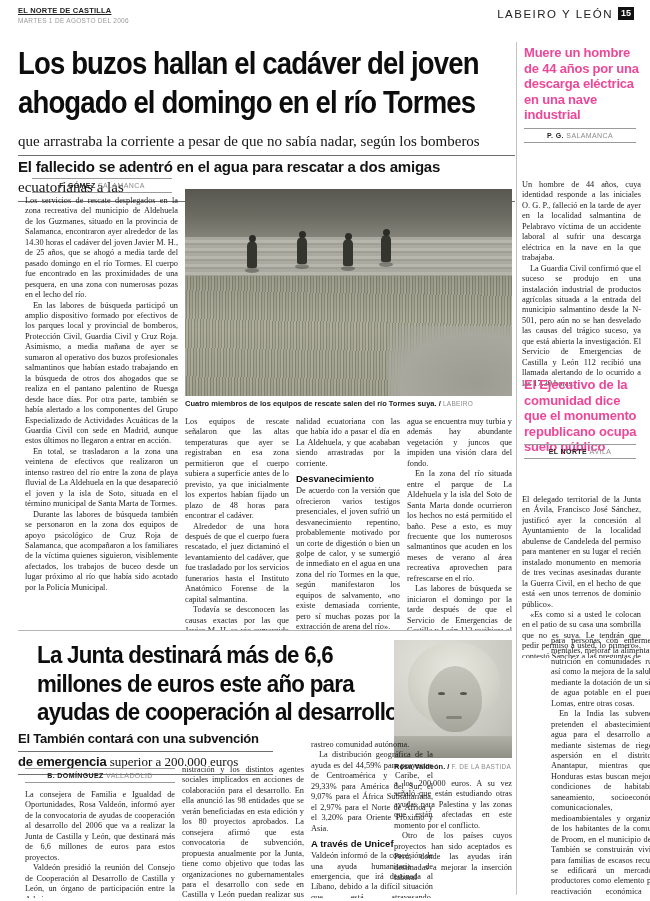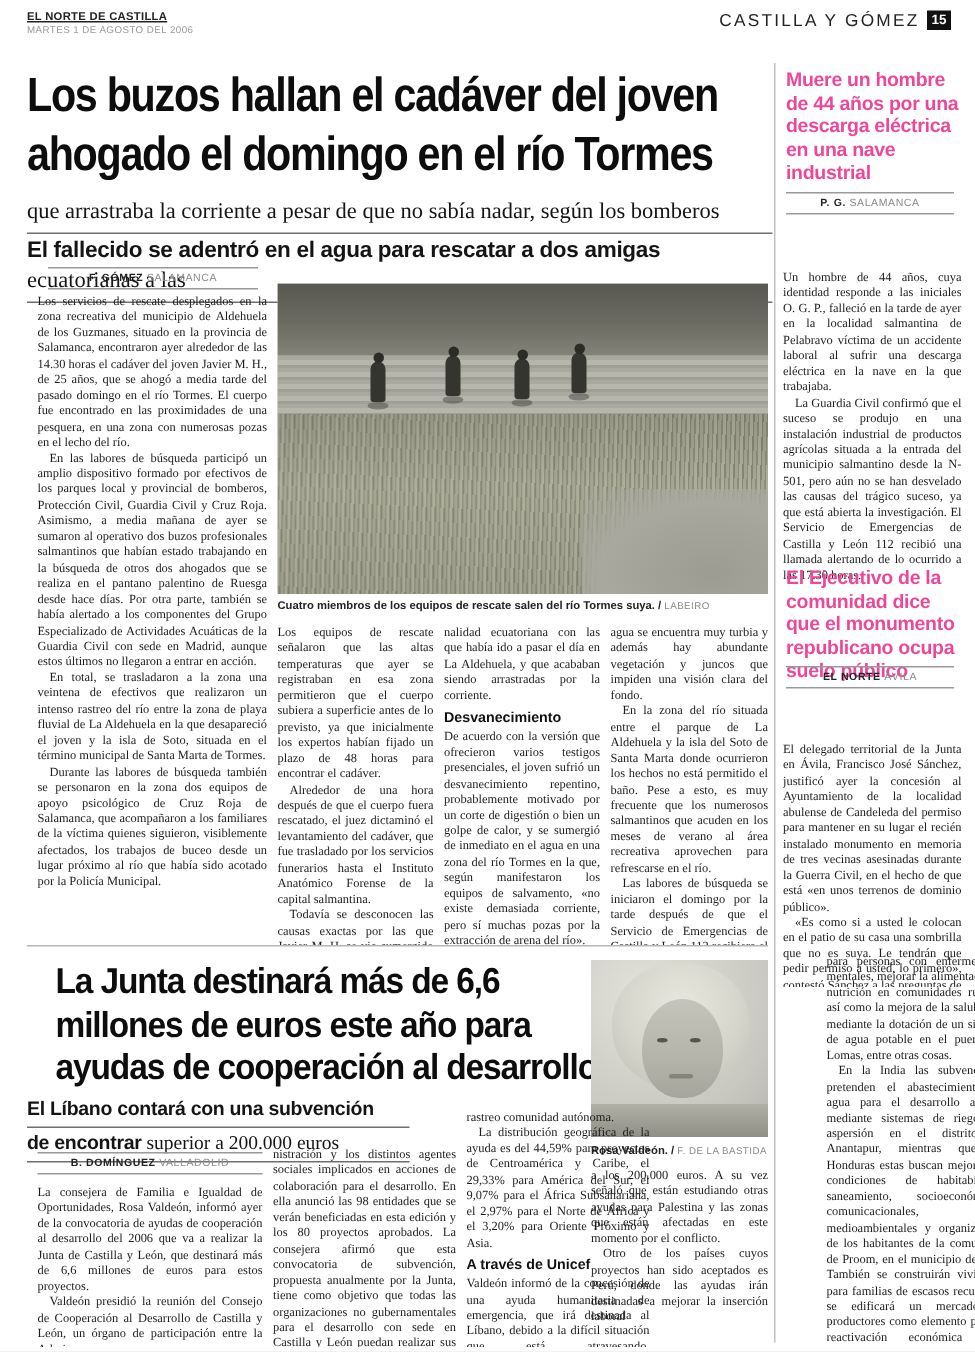--- a/index.html
+++ b/index.html
@@ -84,7 +84,7 @@
     <div class="mast-date">MARTES 1 DE AGOSTO DEL 2006</div>
   </div>
   <div class="mast-right">
-    <span class="mast-section">CASTILLA Y GÓMEZ</span>
+    <span class="mast-section">LABEIRO Y LEÓN</span>
     <span class="mast-pagebox">15</span>
   </div>
 

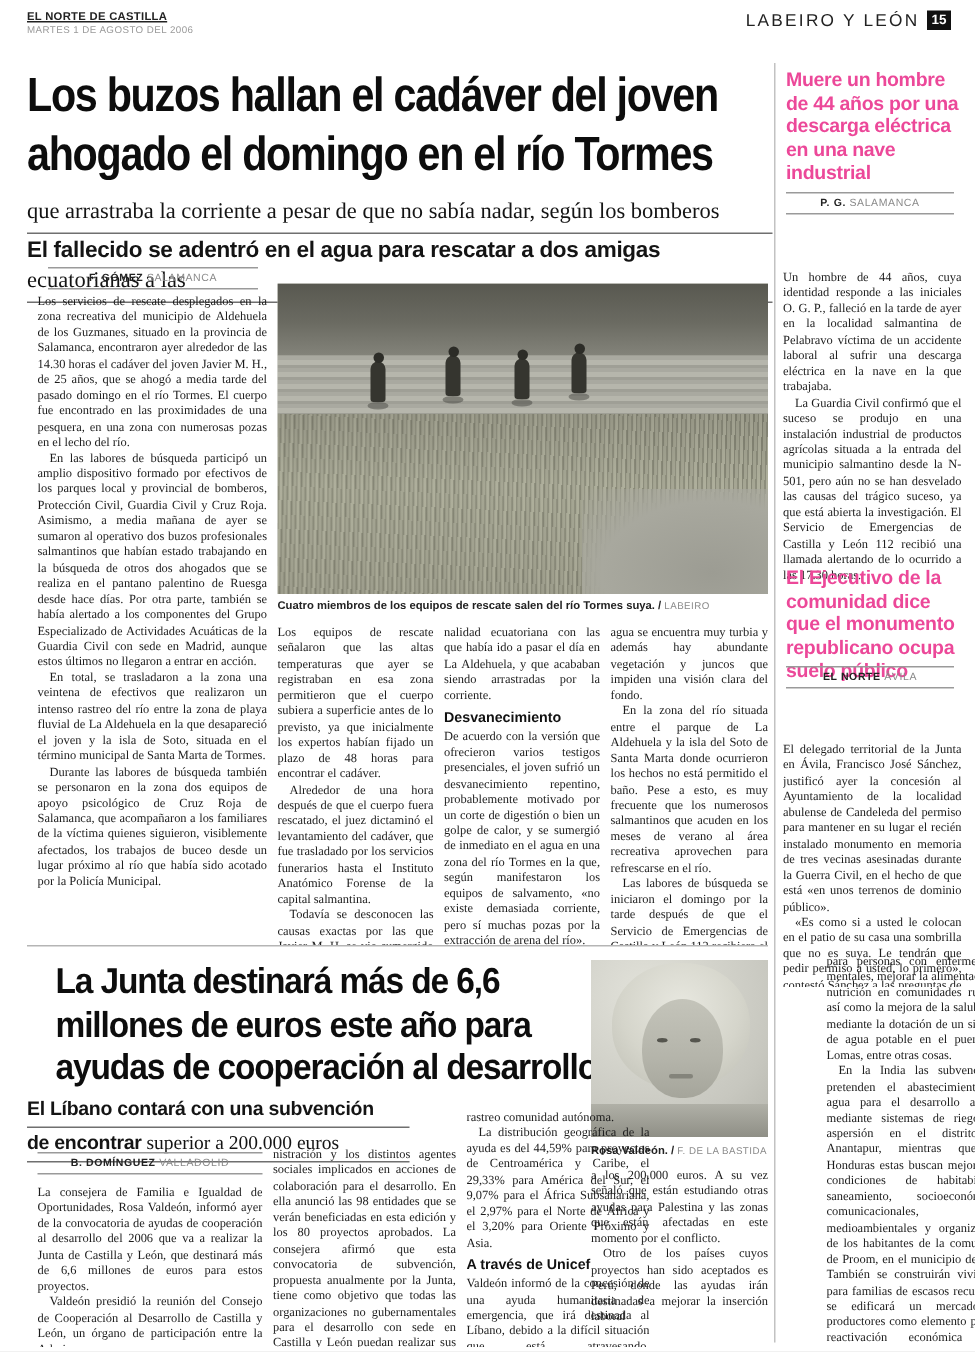--- a/index.html
+++ b/index.html
@@ -178,7 +178,7 @@
 
   <div class="deck2">
     <div class="deck-line">
-      <span class="deck-bold">El Líbano contará con una subvención</span>
+      <span class="deck-bold">El También contará con una subvención</span>
     </div>
     <div class="deck-line">
       <span class="deck-bold">de encontrar</span>

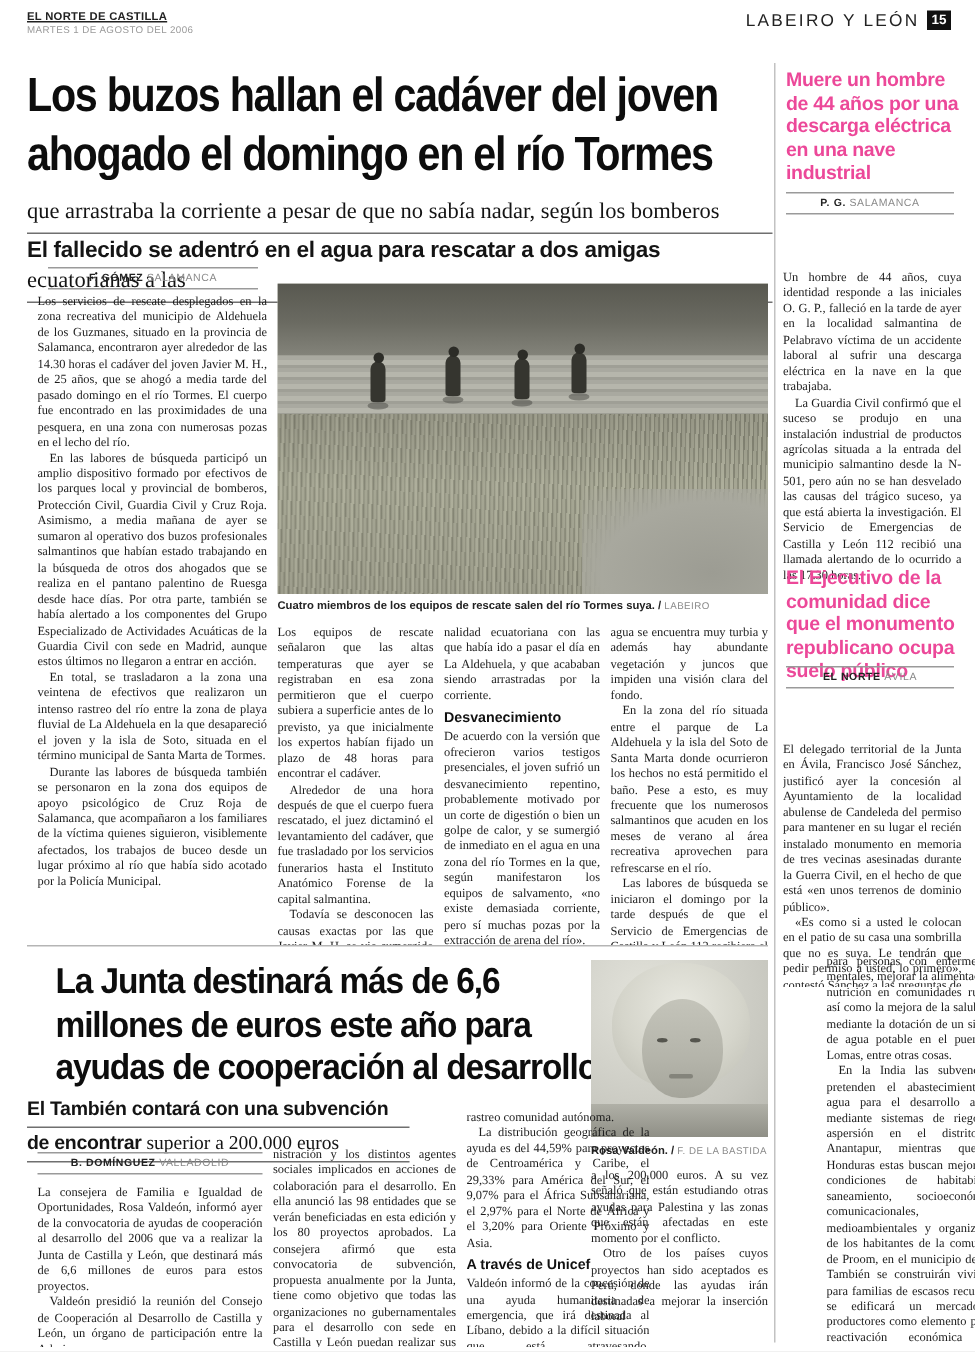--- a/index.html
+++ b/index.html
@@ -181,7 +181,7 @@
       <span class="deck-bold">El También contará con una subvención</span>
     </div>
     <div class="deck-line">
-      <span class="deck-bold">de encontrar</span>
+      <span class="deck-bold">de emergencia</span>
       <span>superior a 200.000 euros</span>
     </div>
   </div>

